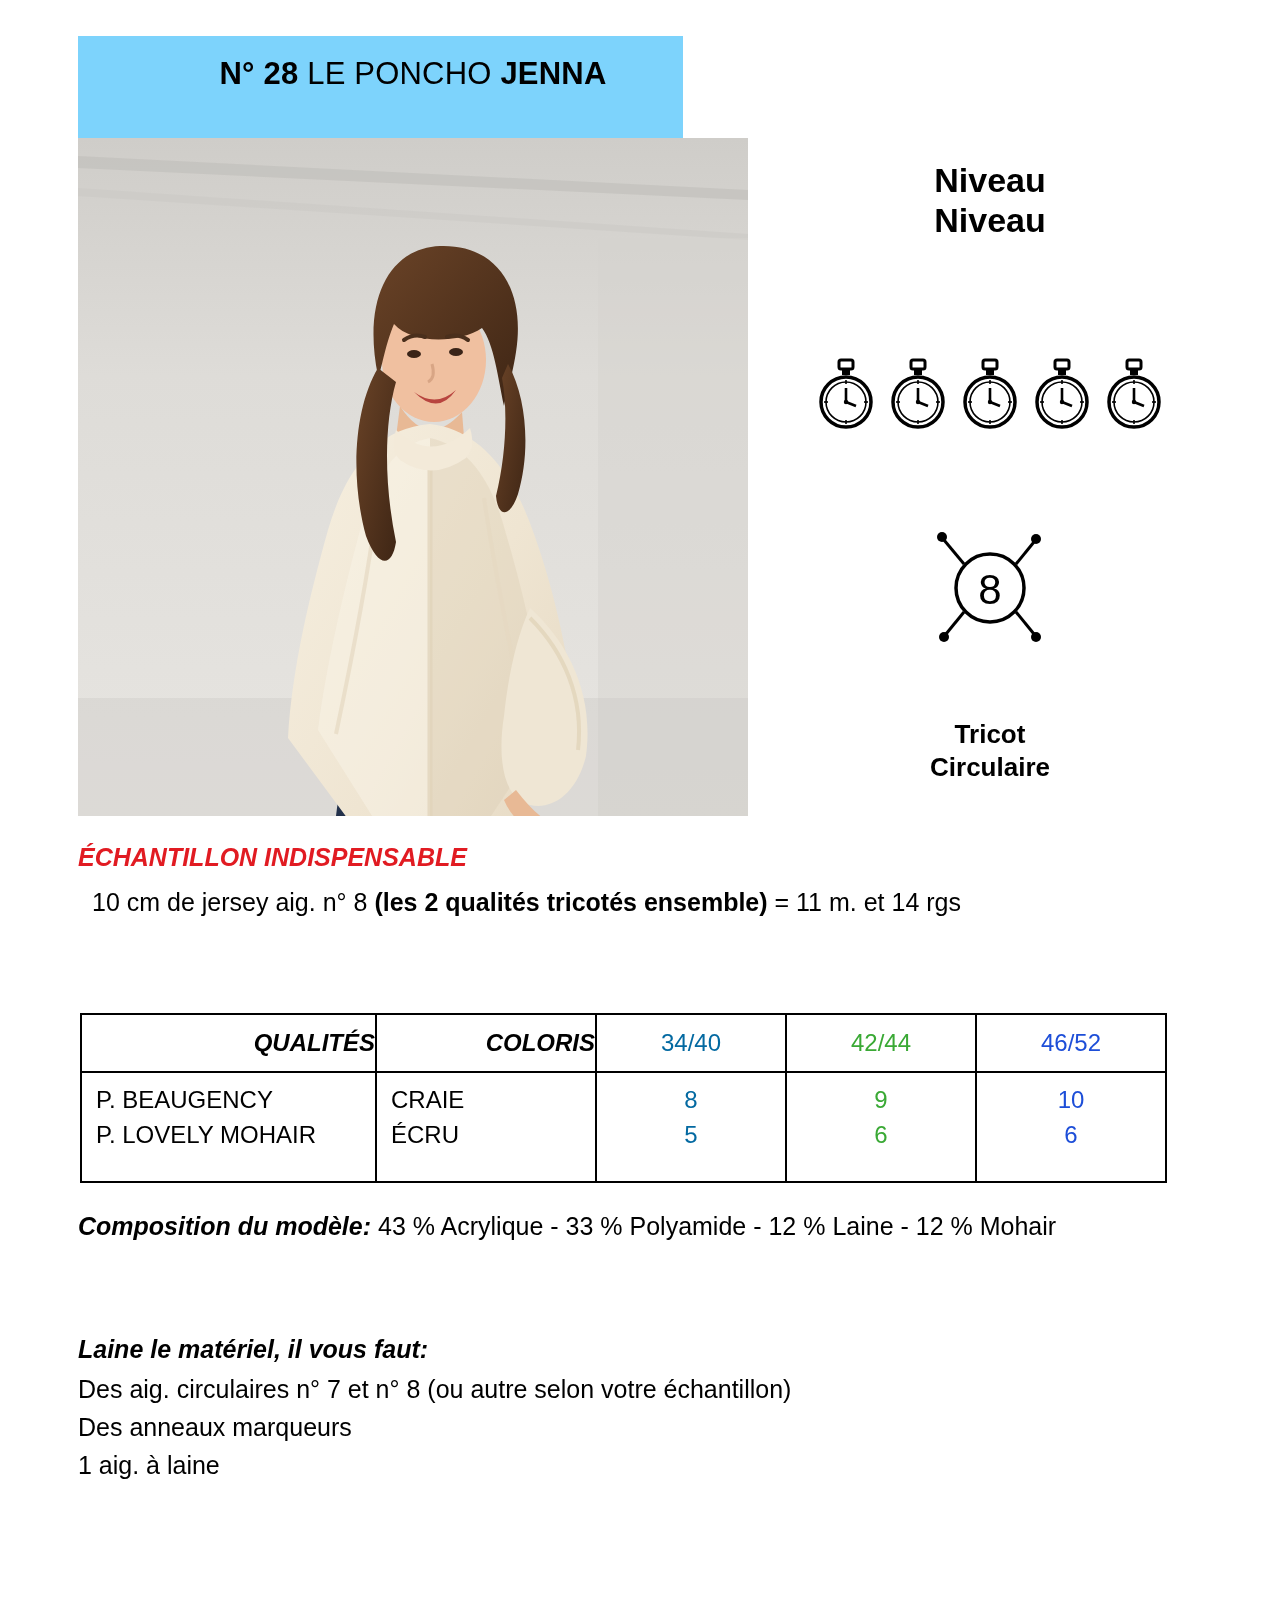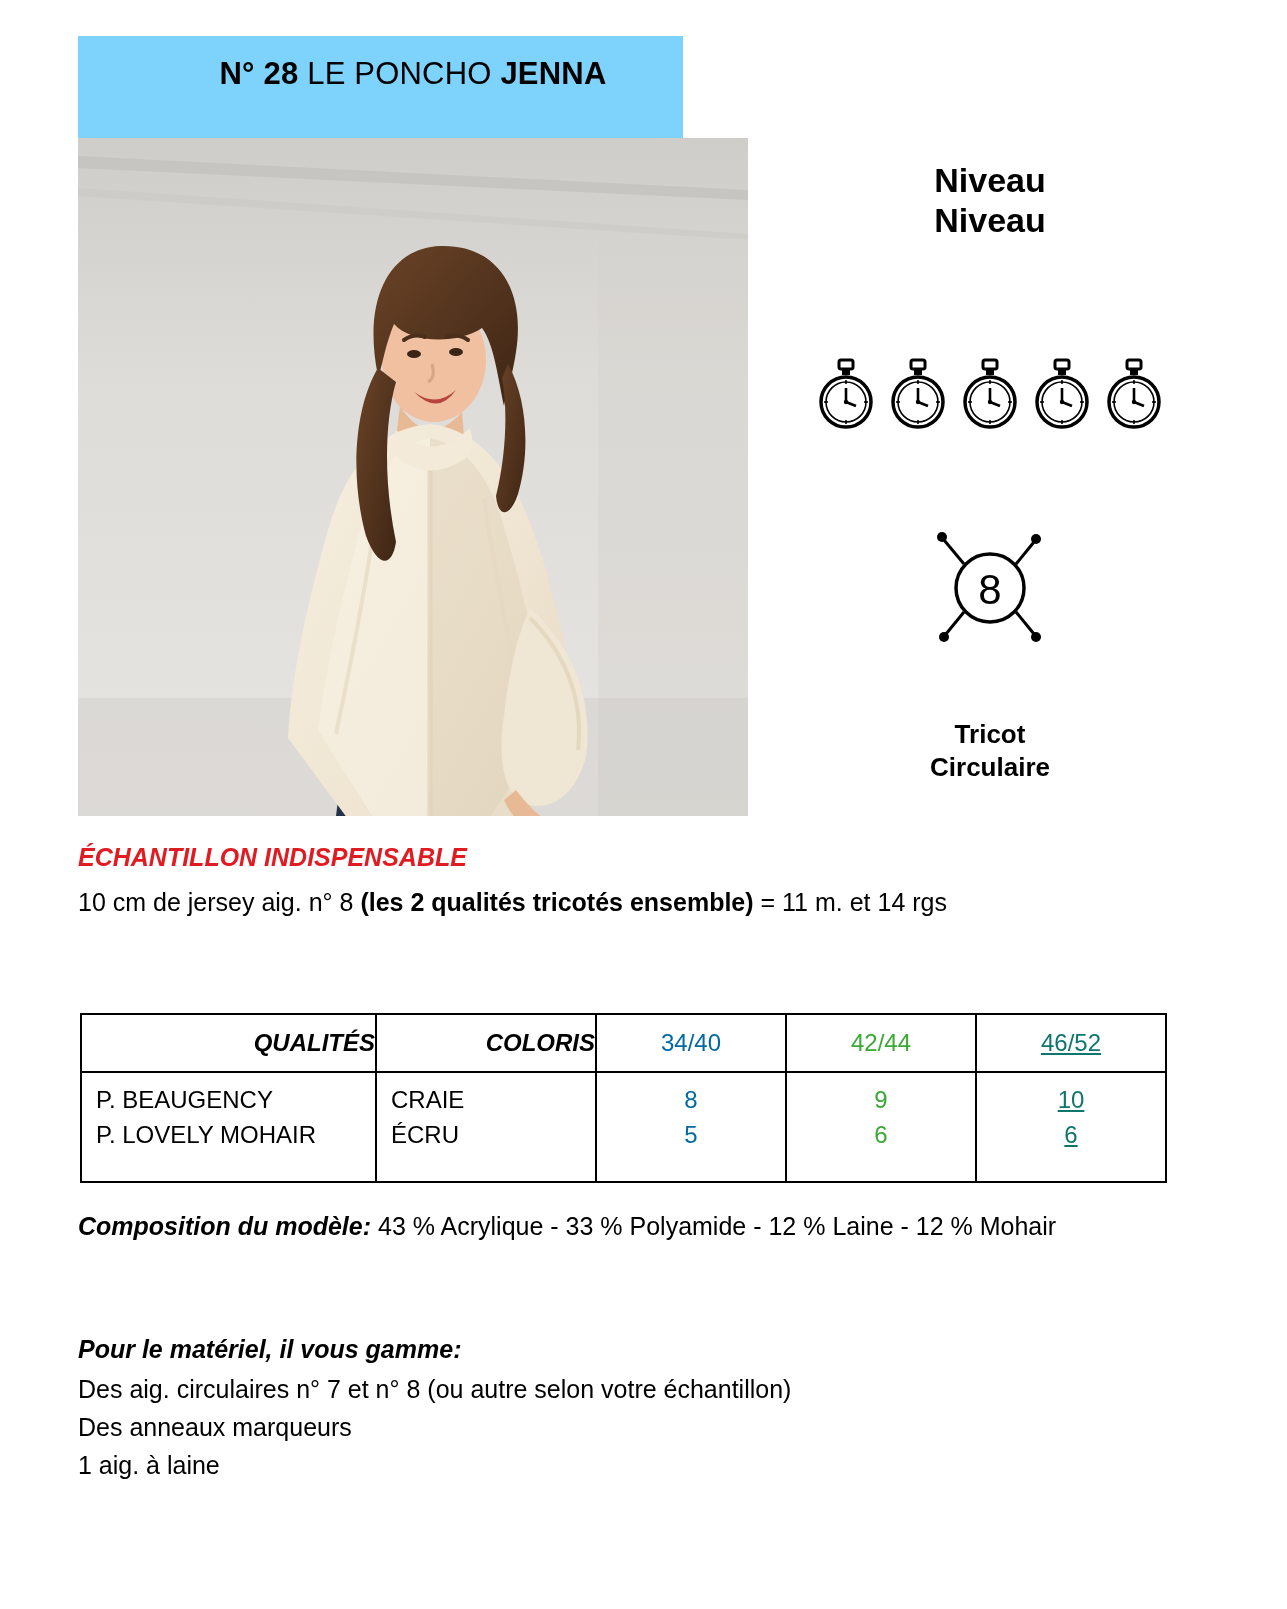--- a/index.html
+++ b/index.html
@@ -110,7 +110,7 @@
   }
   .sample-text {
     position: absolute;
-    left: 78px;
+    left: 92px;
     top: 884px;
     width: 1100px;
     font-size: 25px;

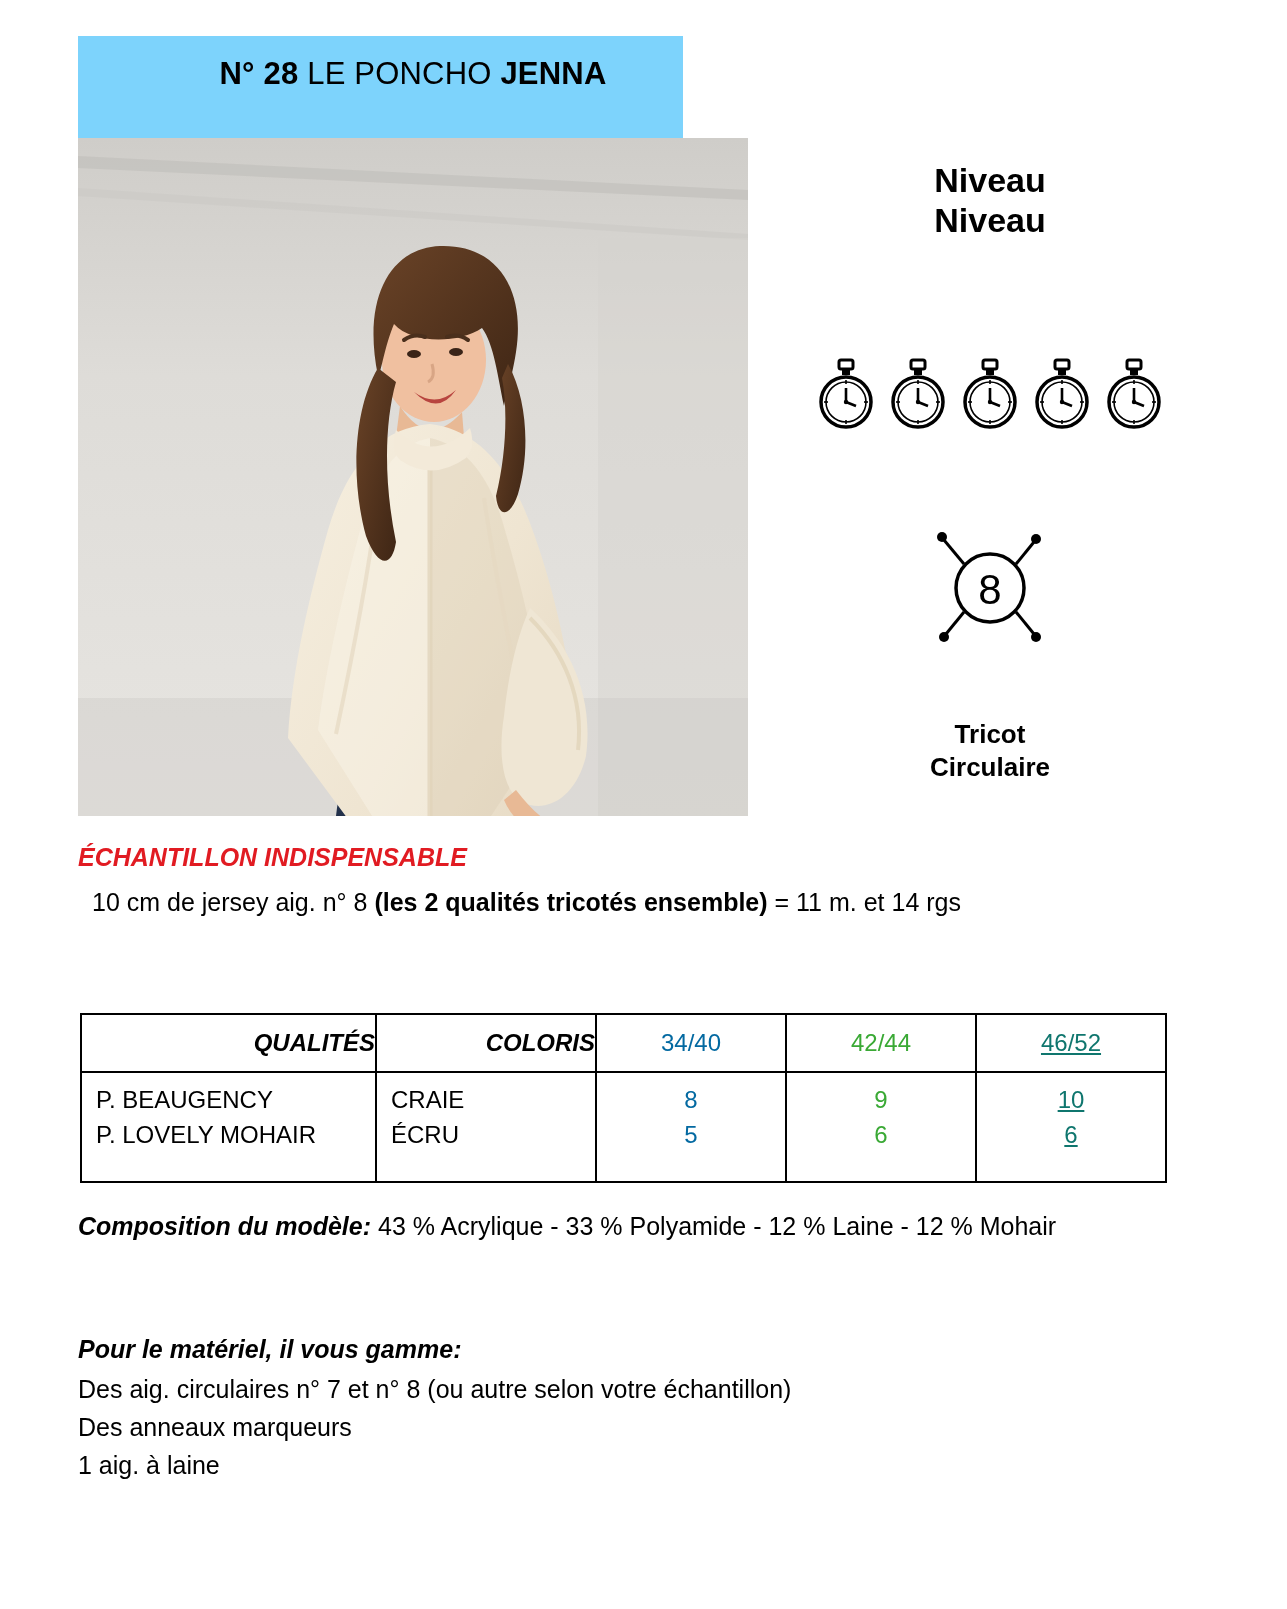--- a/index.html
+++ b/index.html
@@ -161,7 +161,7 @@
   }
   .c-pink  { color: #0369a1; }
   .c-green { color: #3aa935; }
-  .c-orange{ color: #0f766e; text-decoration: underline; }
+  .c-orange{ color: #1d4ed8; }
 
   
   .composition {

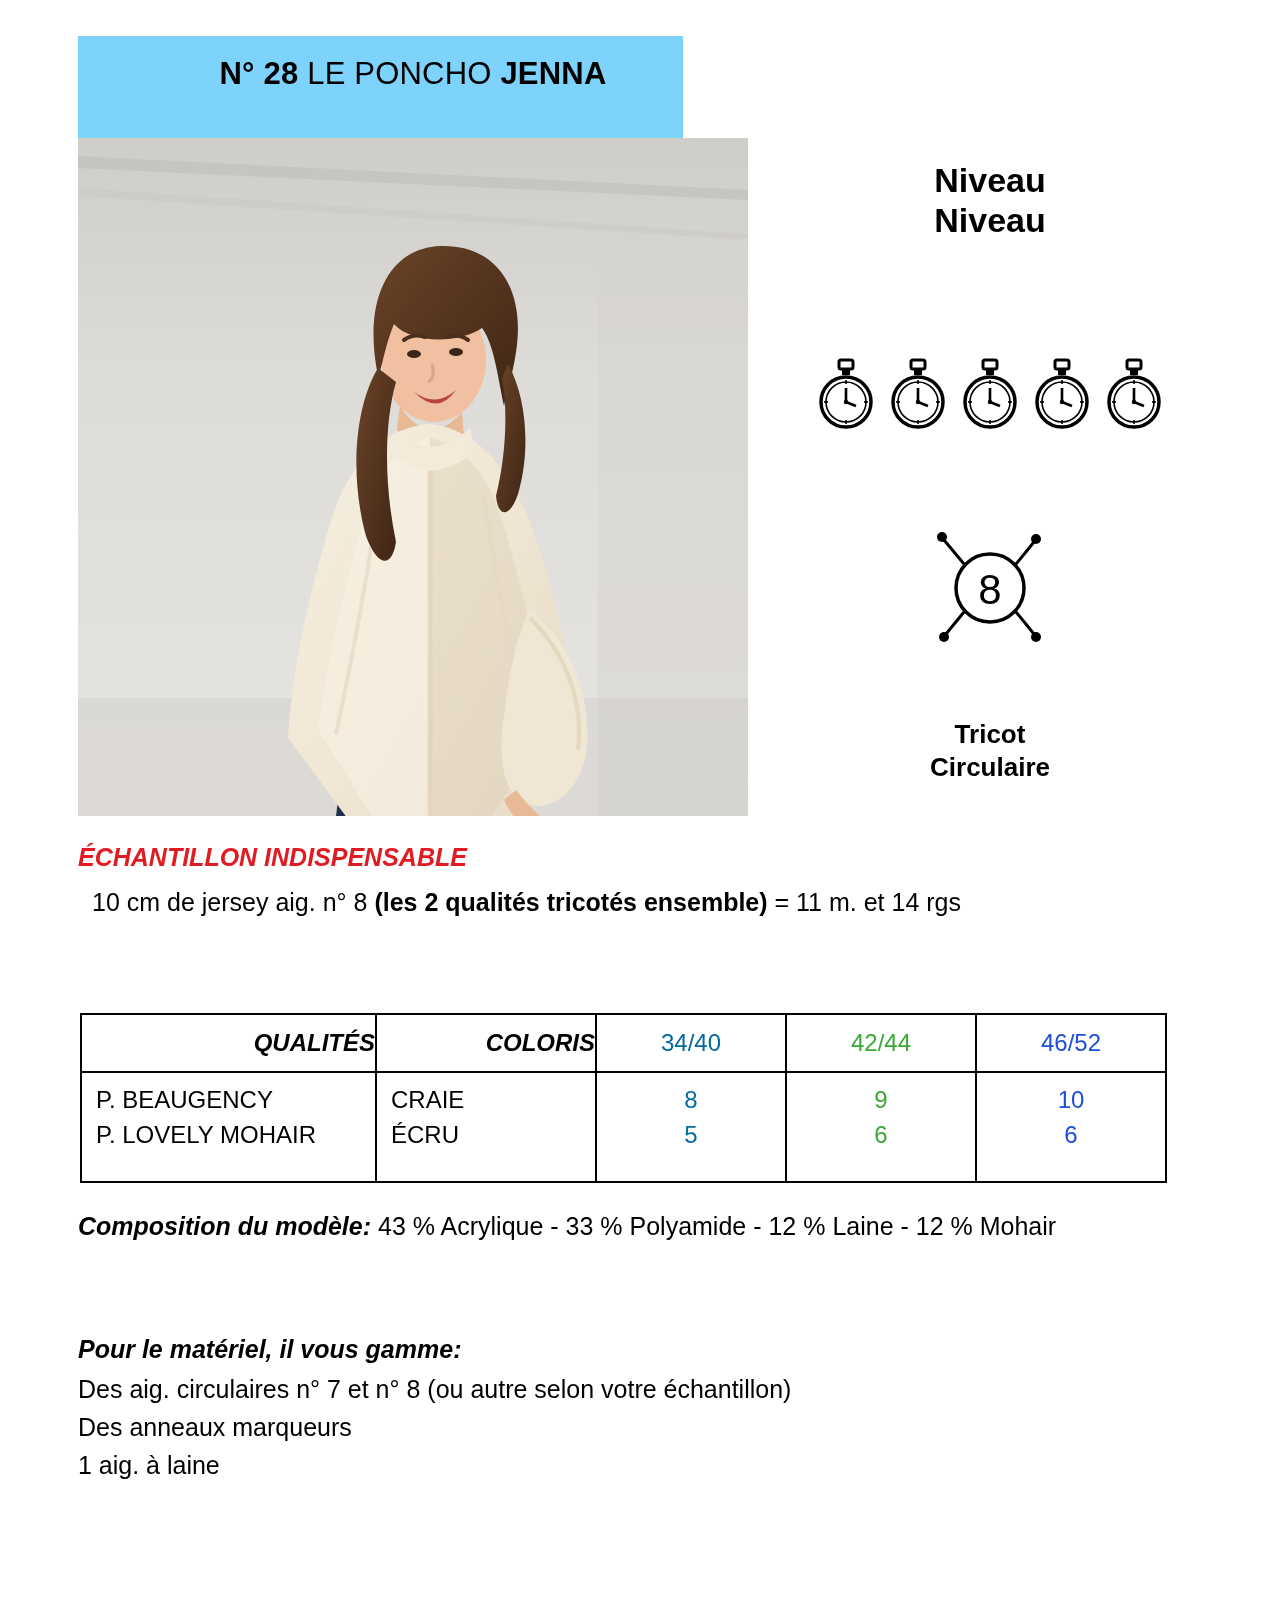--- a/index.html
+++ b/index.html
@@ -432,7 +432,7 @@
 </div>
 
 <div class="material">
-  <span class="lbl">Pour le matériel, il vous gamme:</span>
+  <span class="lbl">Laine le matériel, il vous faut:</span>
   <span class="line">Des aig. circulaires n° 7 et n° 8 (ou autre selon votre échantillon)</span>
   <span class="line">Des anneaux marqueurs</span>
   <span class="line">1 aig. à laine</span>

